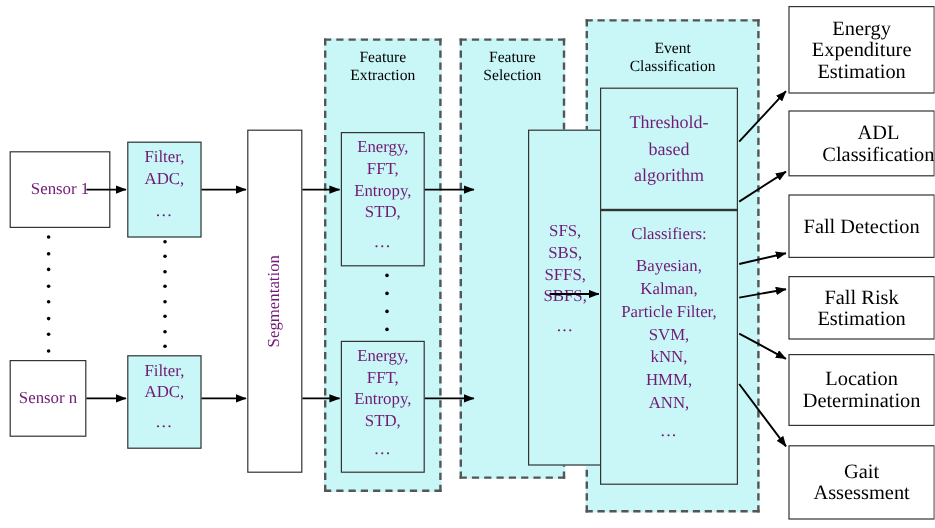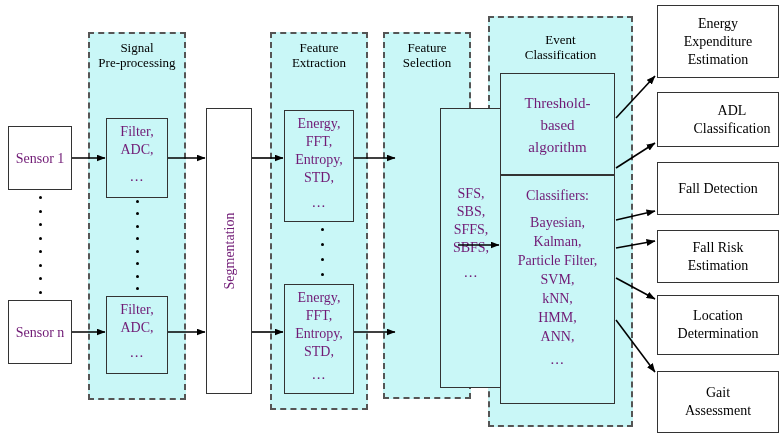--- a/index.html
+++ b/index.html
@@ -99,7 +99,7 @@
     align-items: center;
     justify-content: center;
     text-align: center;
-    font-size: 14px;
+    font-size: 17px;
     line-height: 18px;
   }
 </style>

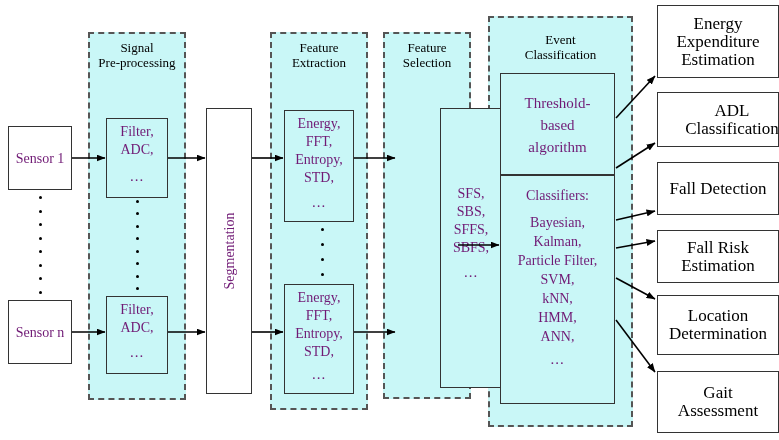--- a/index.html
+++ b/index.html
@@ -108,12 +108,6 @@
 
 <div id="root">
 
-  <div class="panel" style="left:88px; top:32px; width:98px; height:368px;">
-    <div class="panel-title" style="top:6px;">
-      <div>Signal</div>
-      <div>Pre-processing</div>
-    </div>
-  </div>
 
   <div class="panel" style="left:270px; top:32px; width:98px; height:378px;">
     <div class="panel-title" style="top:6px;">

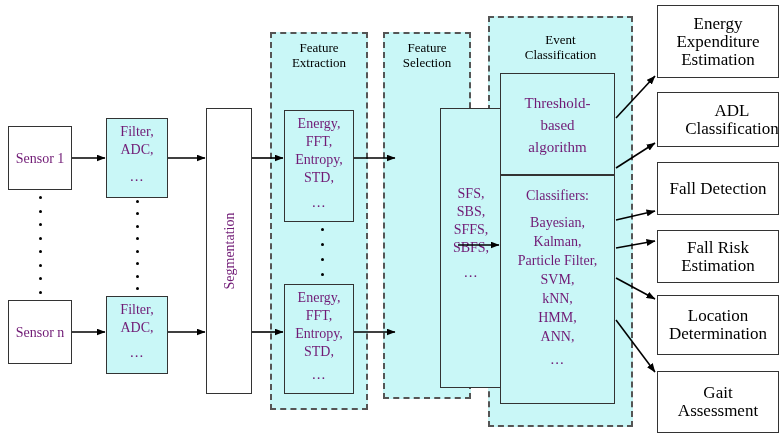--- a/index.html
+++ b/index.html
@@ -130,7 +130,7 @@
     </div>
   </div>
 
-  <div class="box" style="left:8px; top:126px; width:64px; height:64px;">
+  <div class="box" style="left:8px; top:126px; width:84px; height:64px;">
     <span>Sensor 1</span>
   </div>
 

